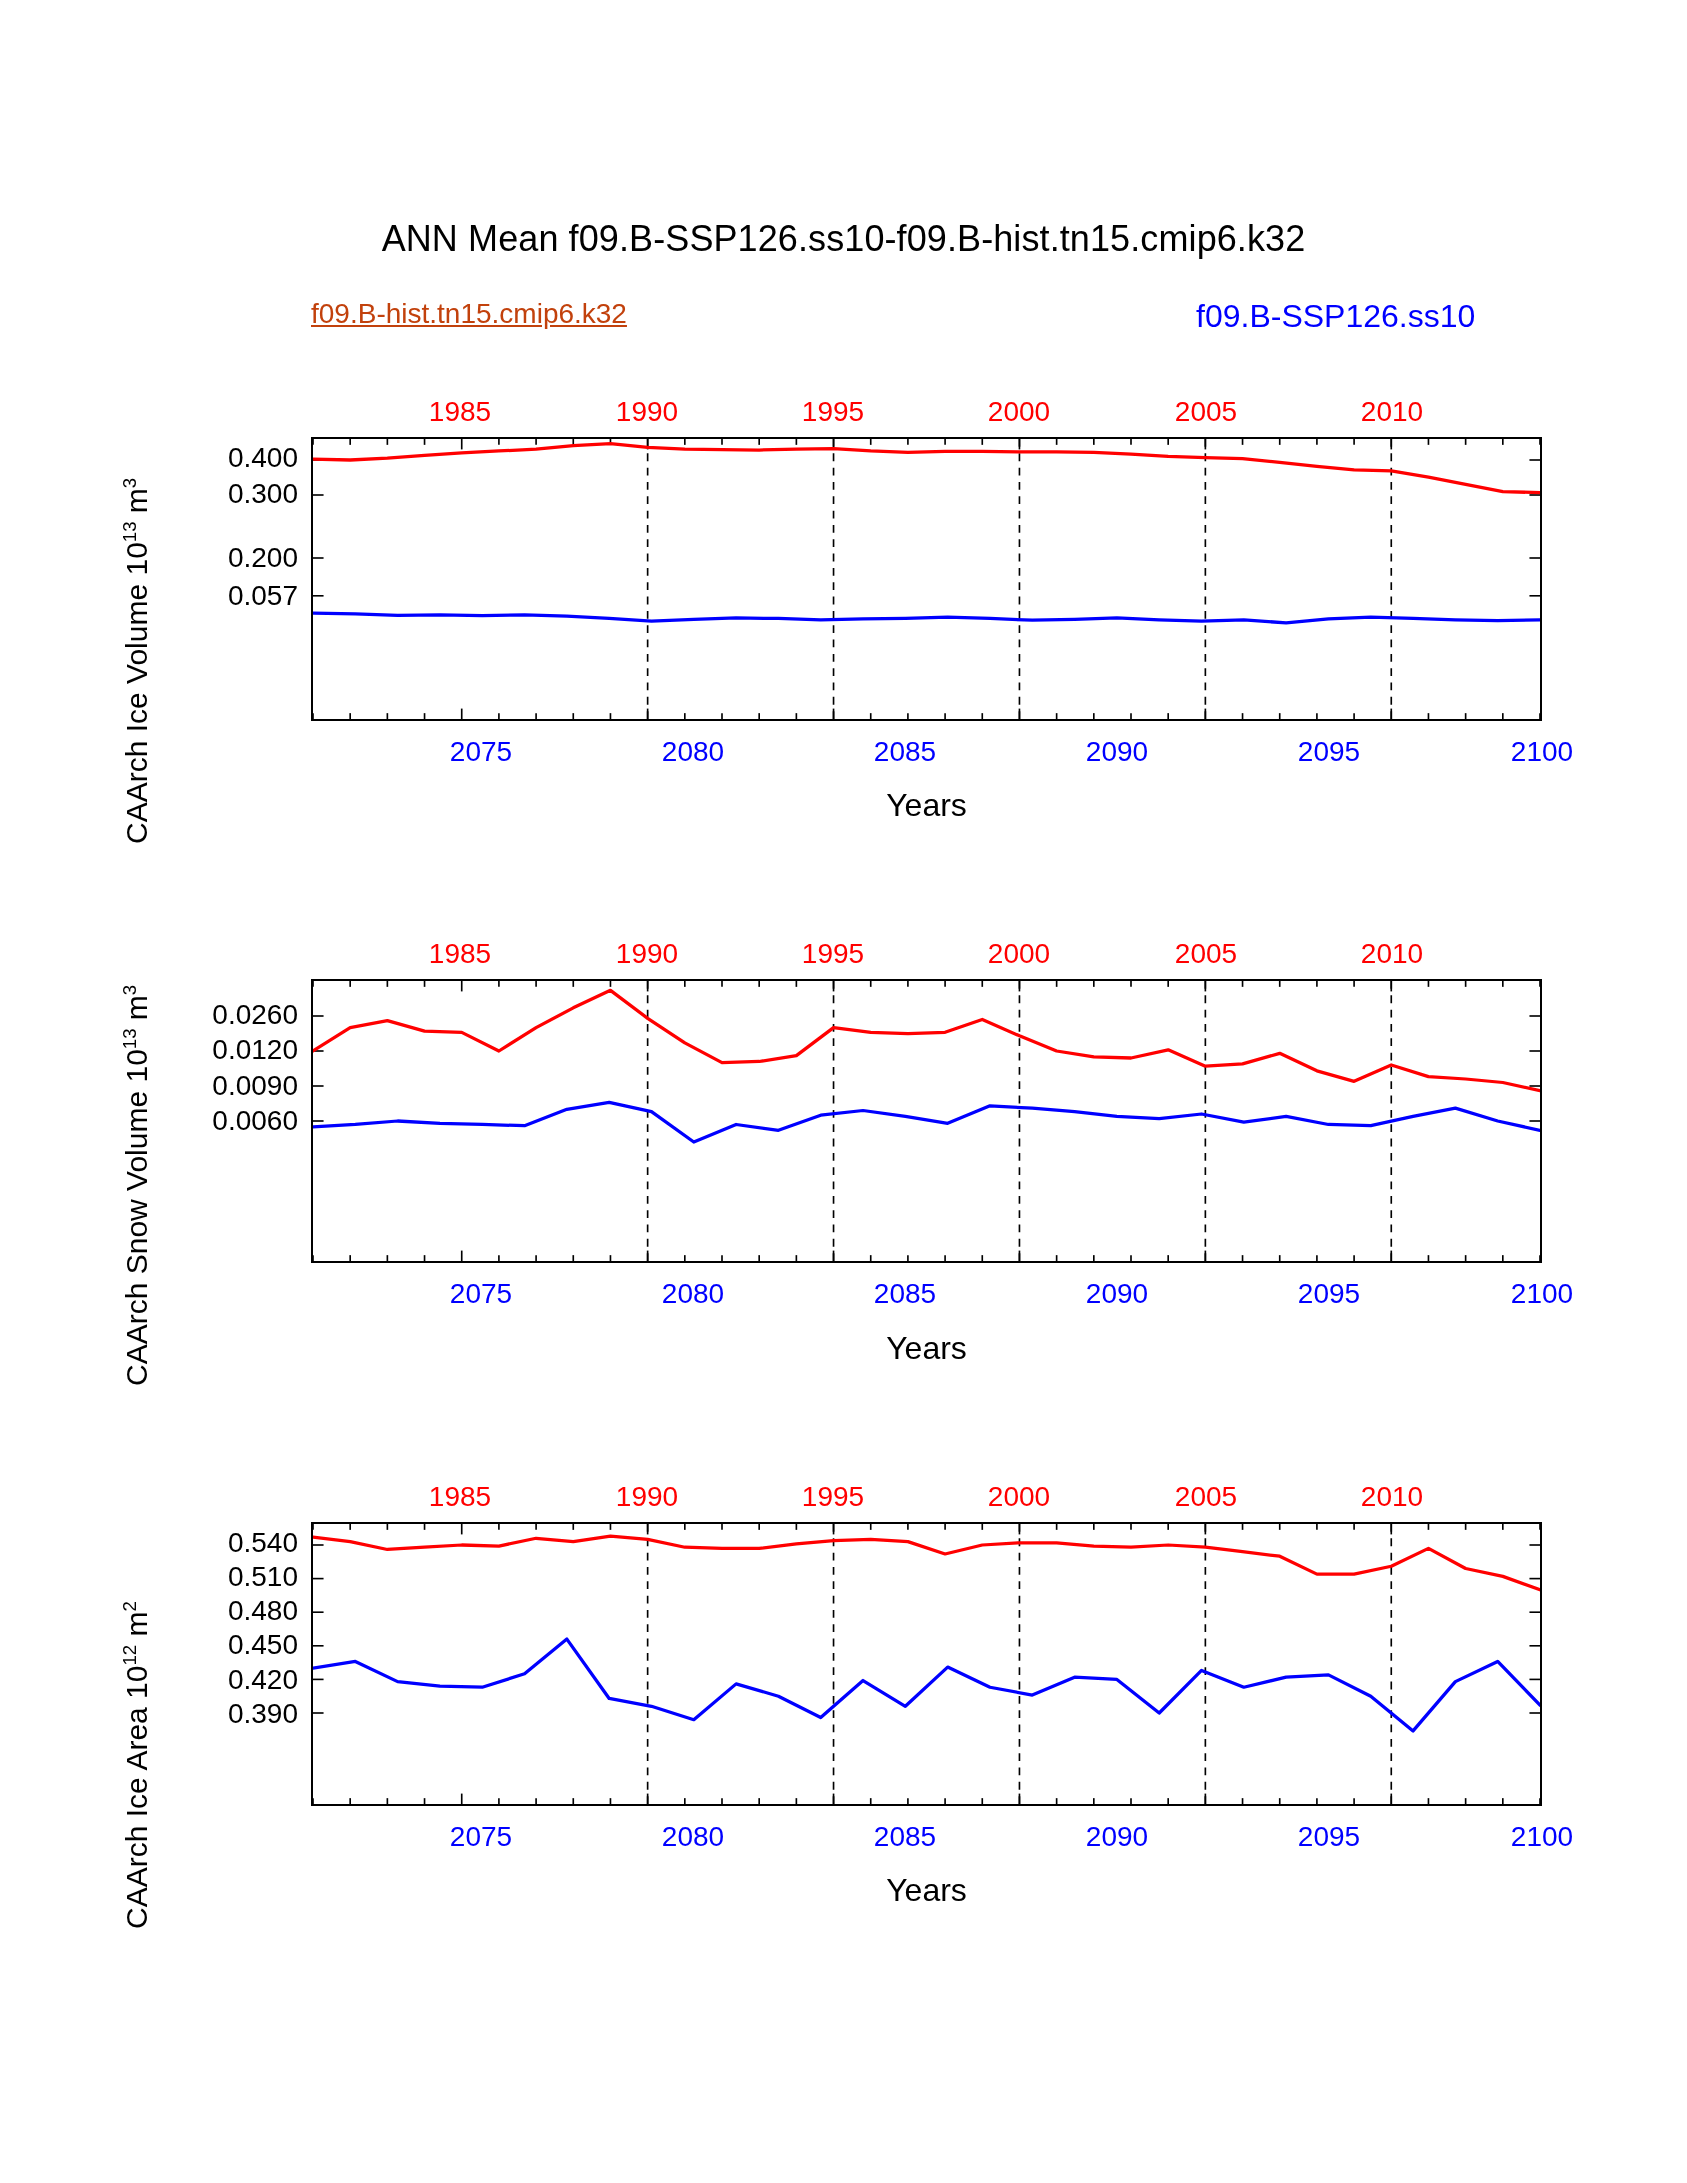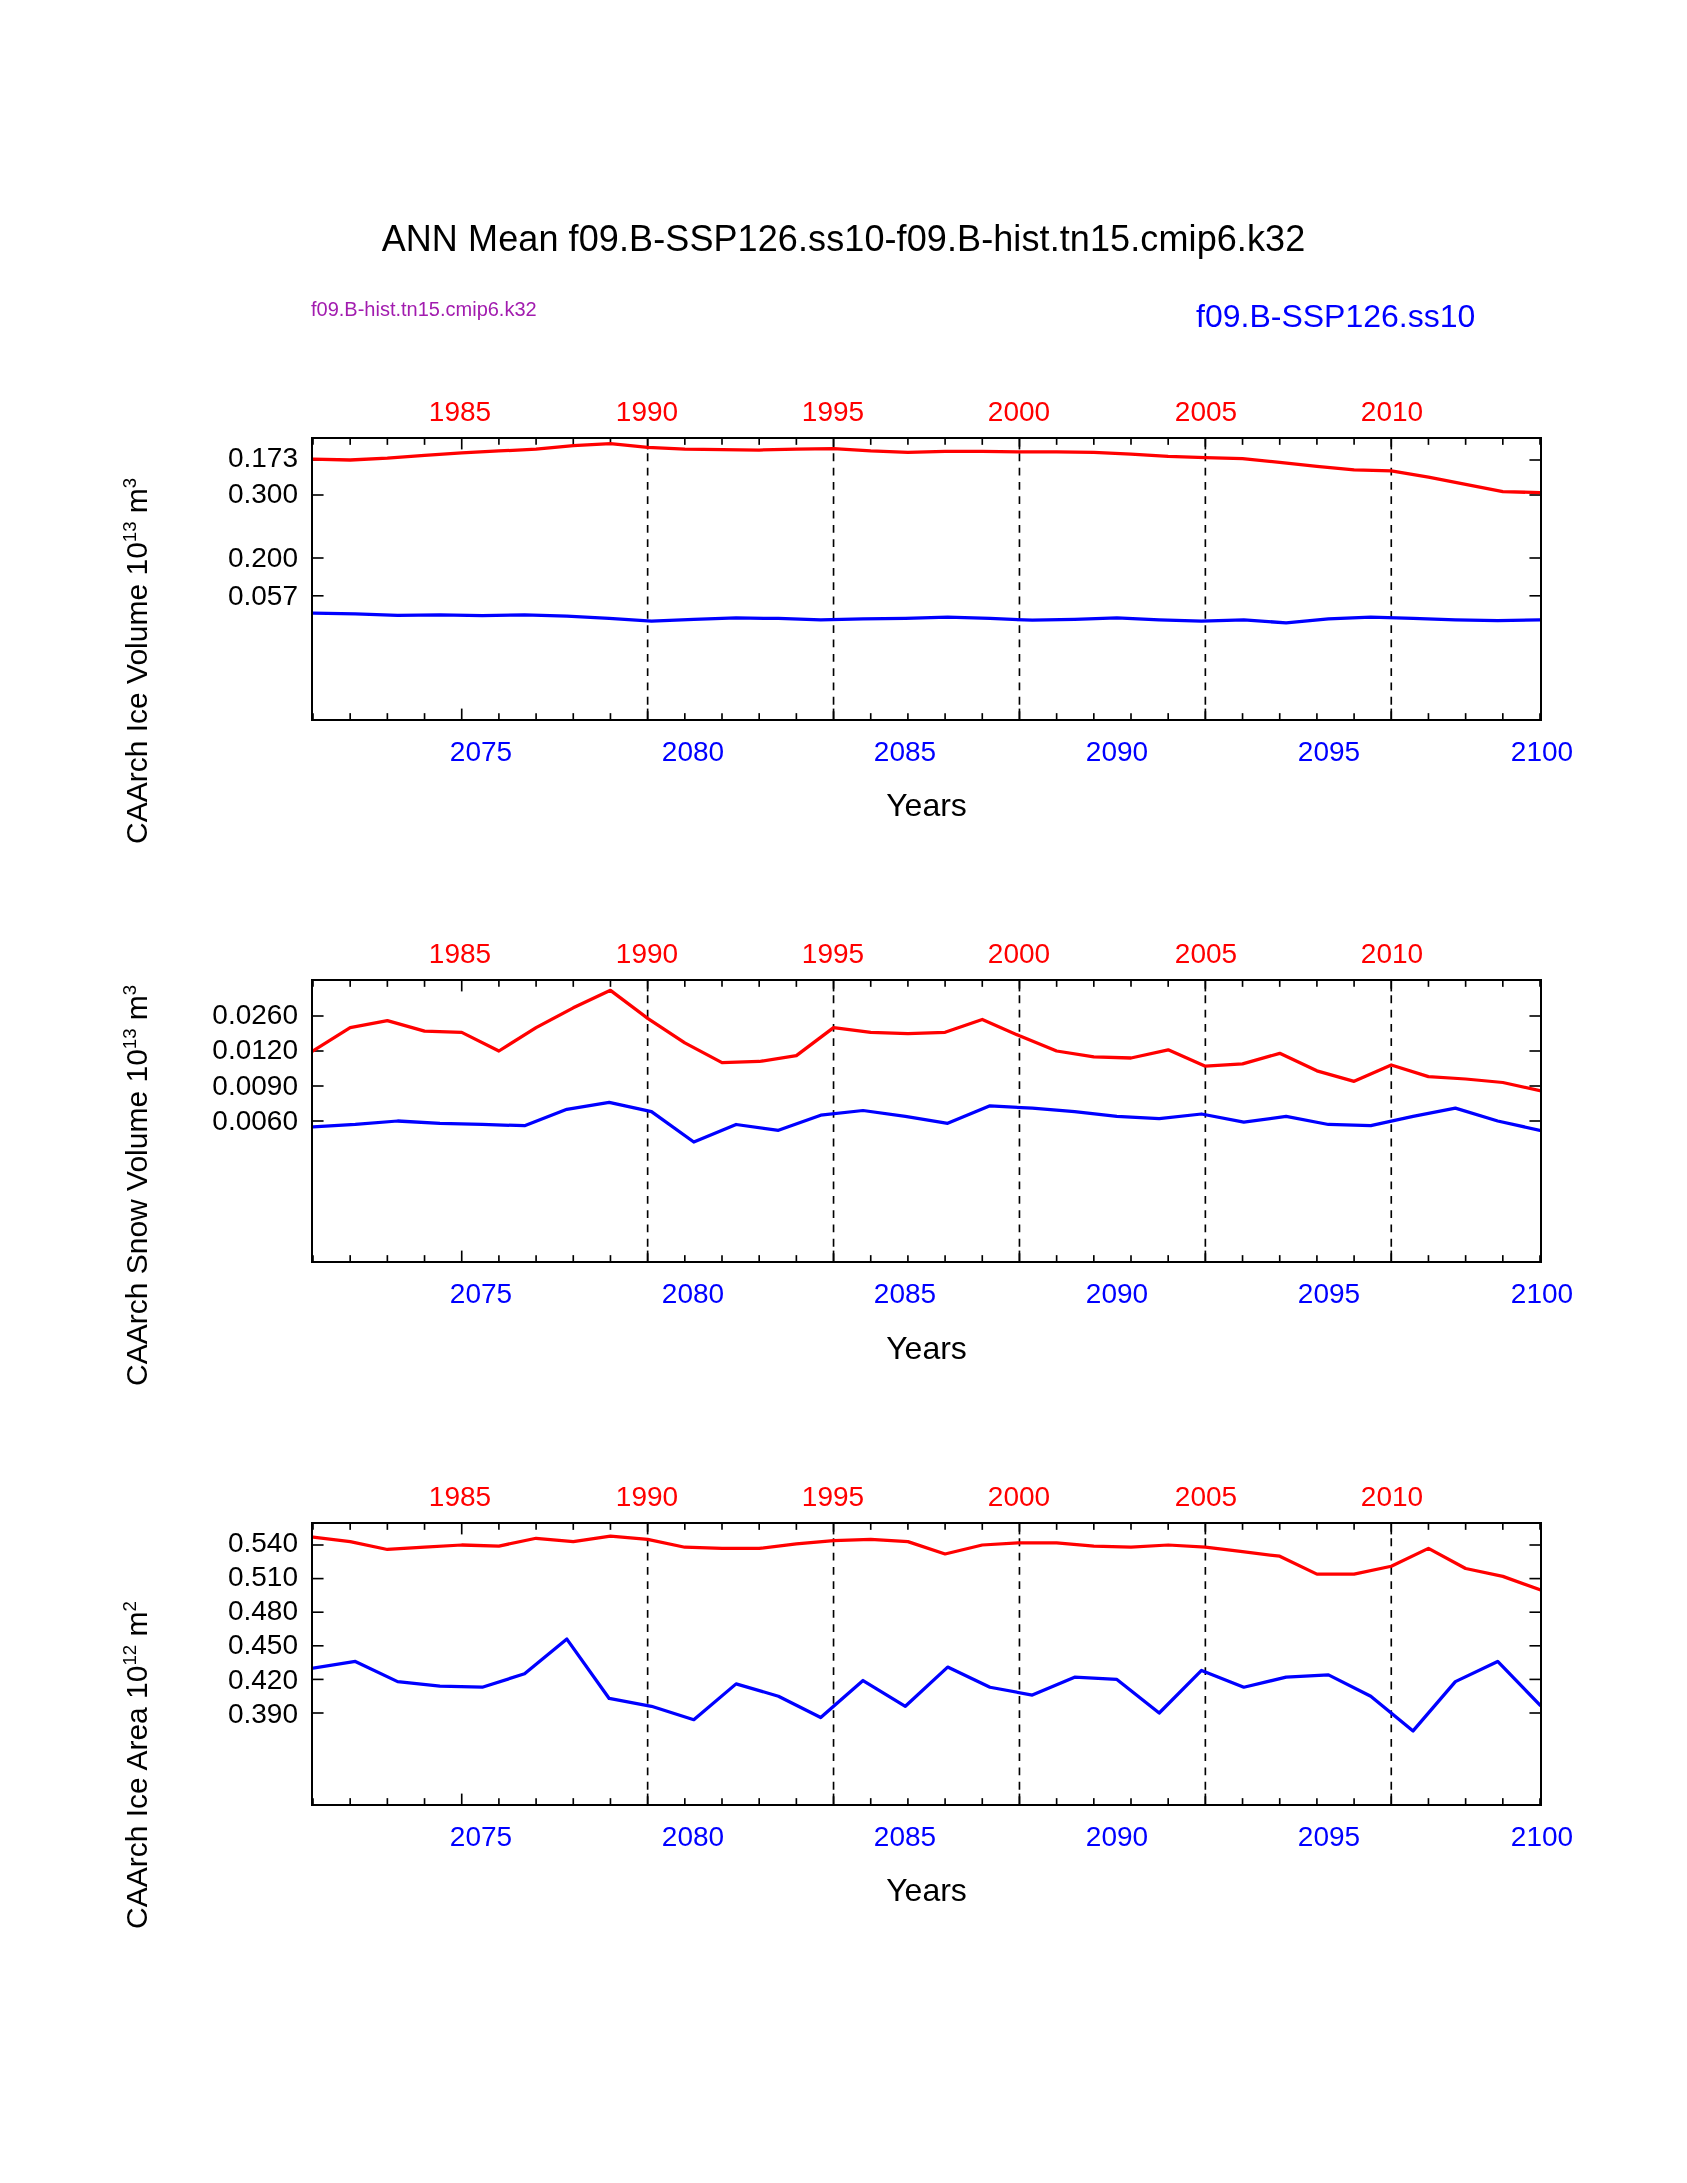--- a/index.html
+++ b/index.html
@@ -32,8 +32,9 @@
   }
   .legend-red {
     position: absolute;
-    color: #a21caf;
-    font-size: 20px;
+    color: #c2410c;
+    font-size: 28px;
+    text-decoration: underline;
   }
   .legend-blue {
     position: absolute;

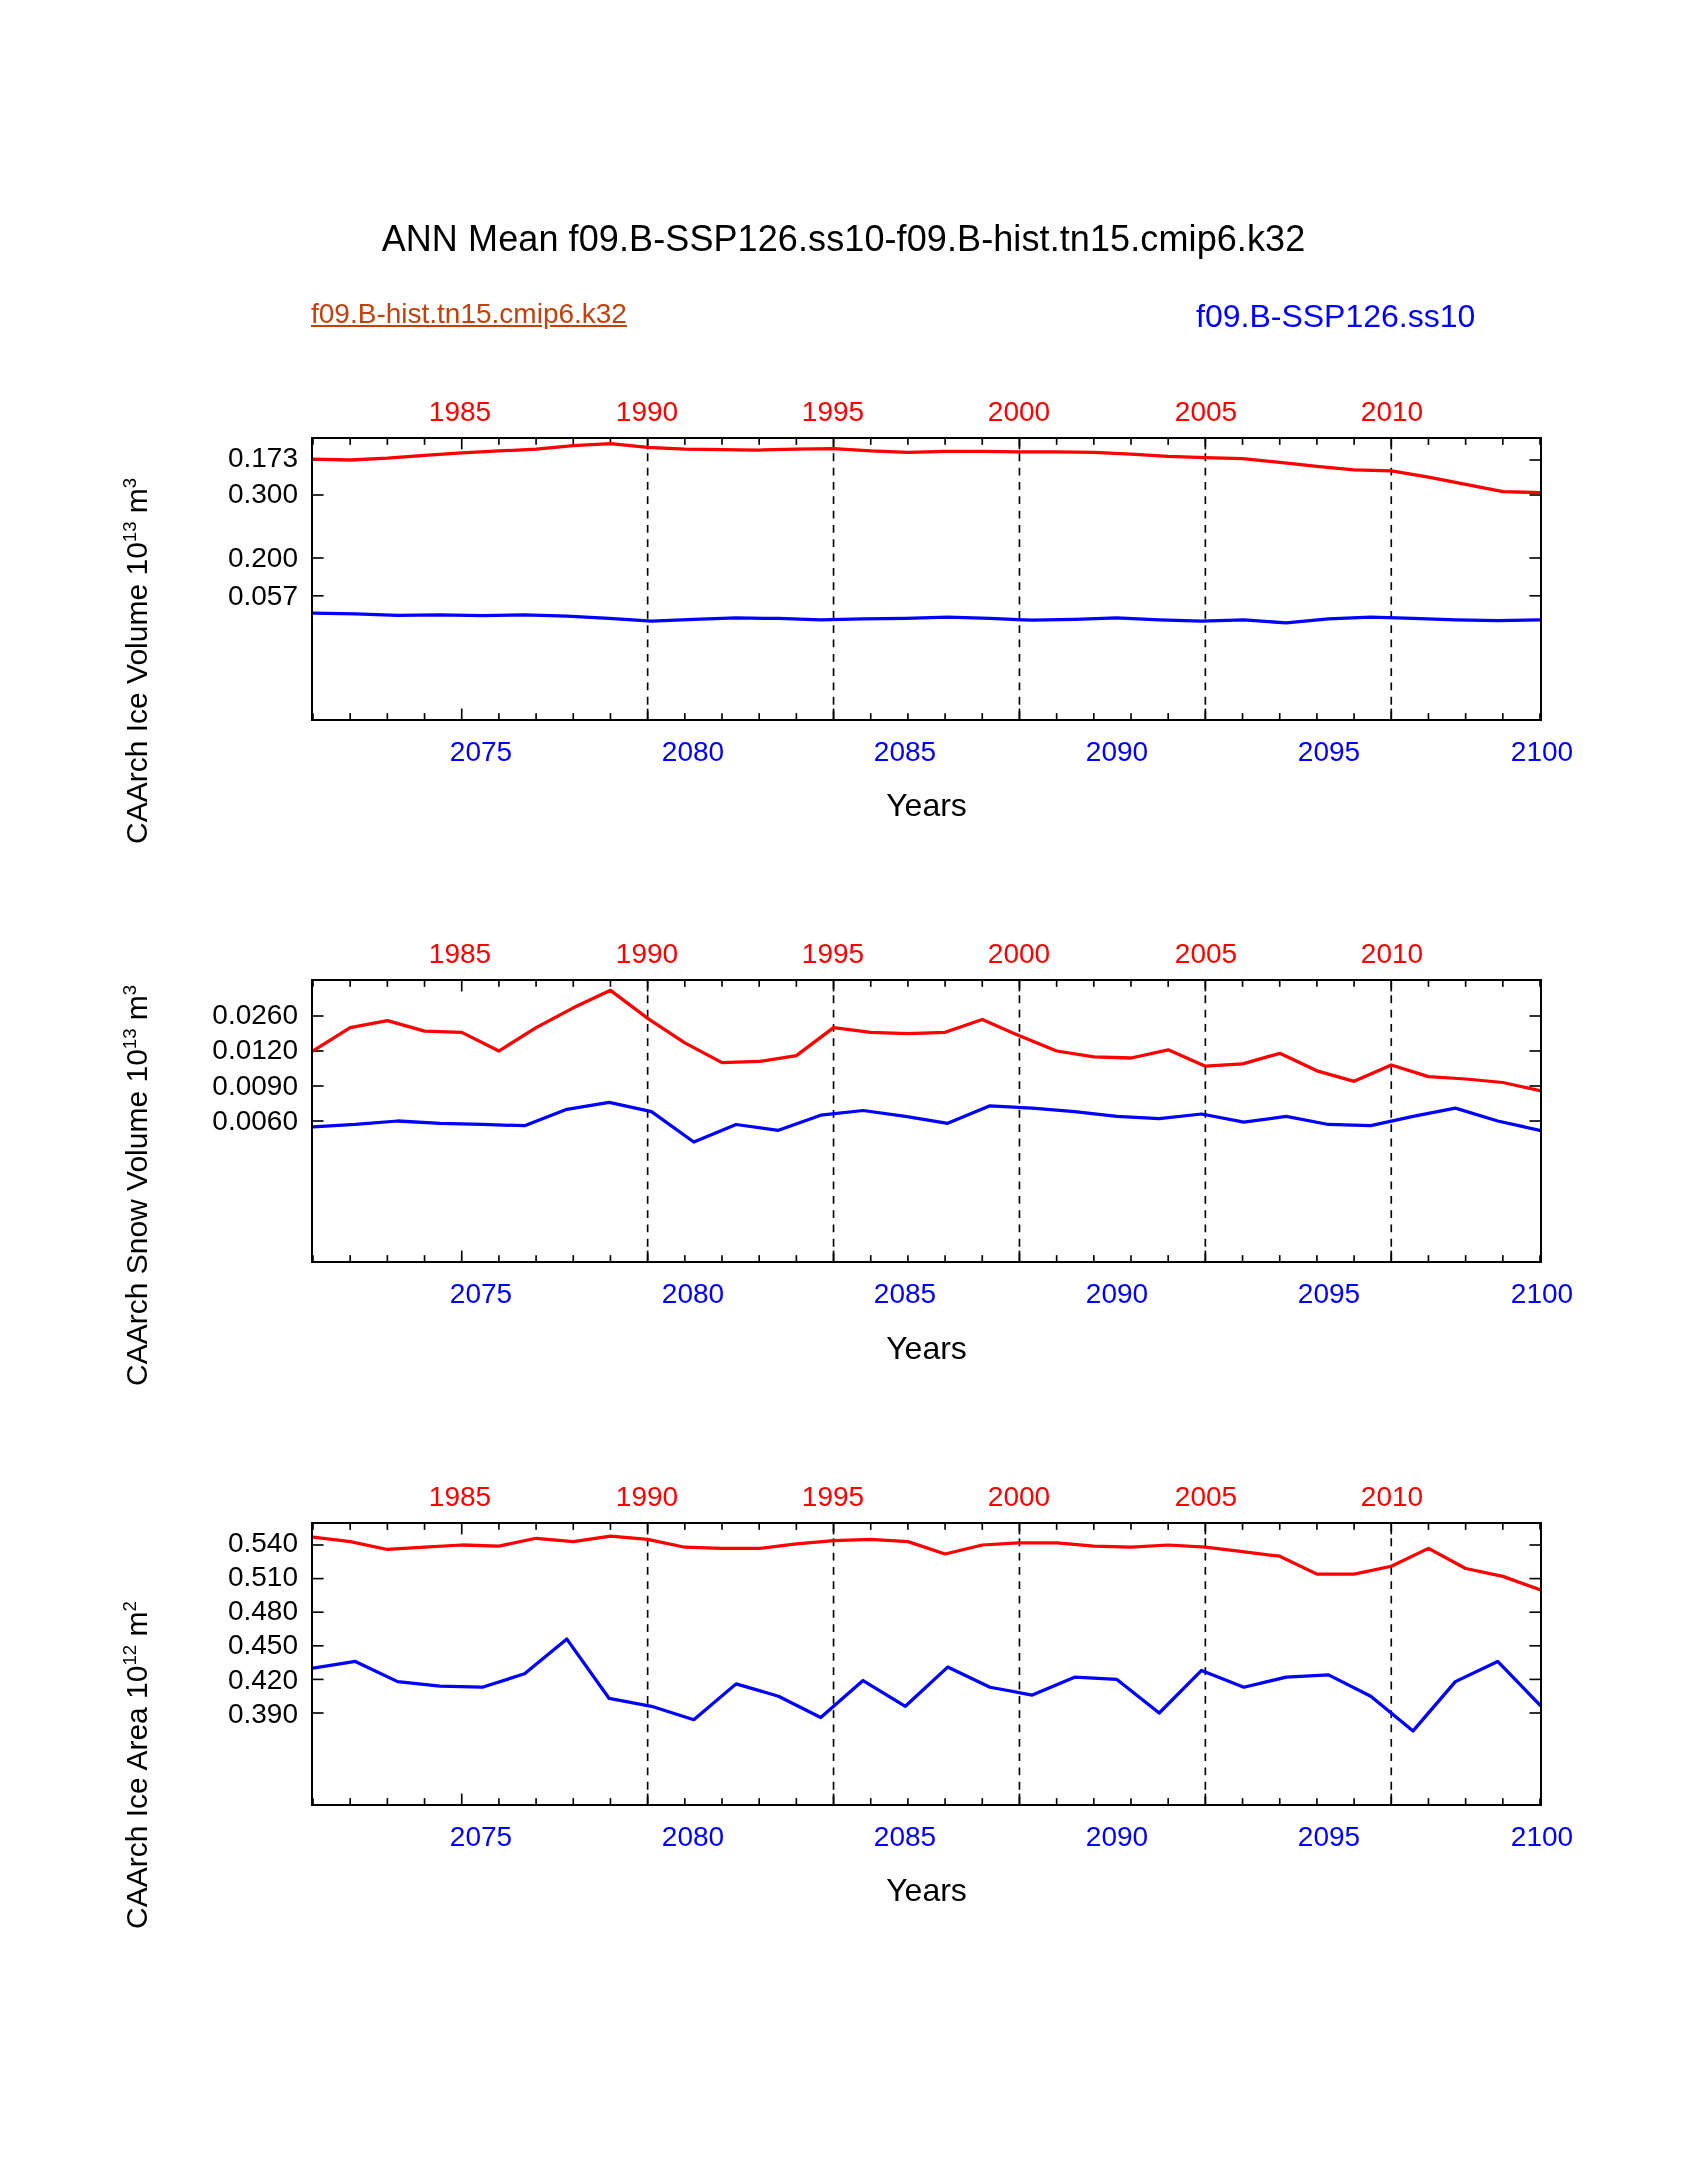--- a/index.html
+++ b/index.html
@@ -399,7 +399,7 @@
       <div class="bottick-label" style="left: 1117px; top: 736px;">2090</div>
       <div class="bottick-label" style="left: 1329px; top: 736px;">2095</div>
       <div class="bottick-label" style="left: 1542px; top: 736px;">2100</div>
-      <div class="ylabel-text" style="left: 146px; width: 152px; top: 458px;">0.173</div>
+      <div class="ylabel-text" style="left: 146px; width: 152px; top: 458px;">0.400</div>
       <div class="ylabel-text" style="left: 146px; width: 152px; top: 494px;">0.300</div>
       <div class="ylabel-text" style="left: 146px; width: 152px; top: 558px;">0.200</div>
       <div class="ylabel-text" style="left: 146px; width: 152px; top: 596px;">0.057</div>

